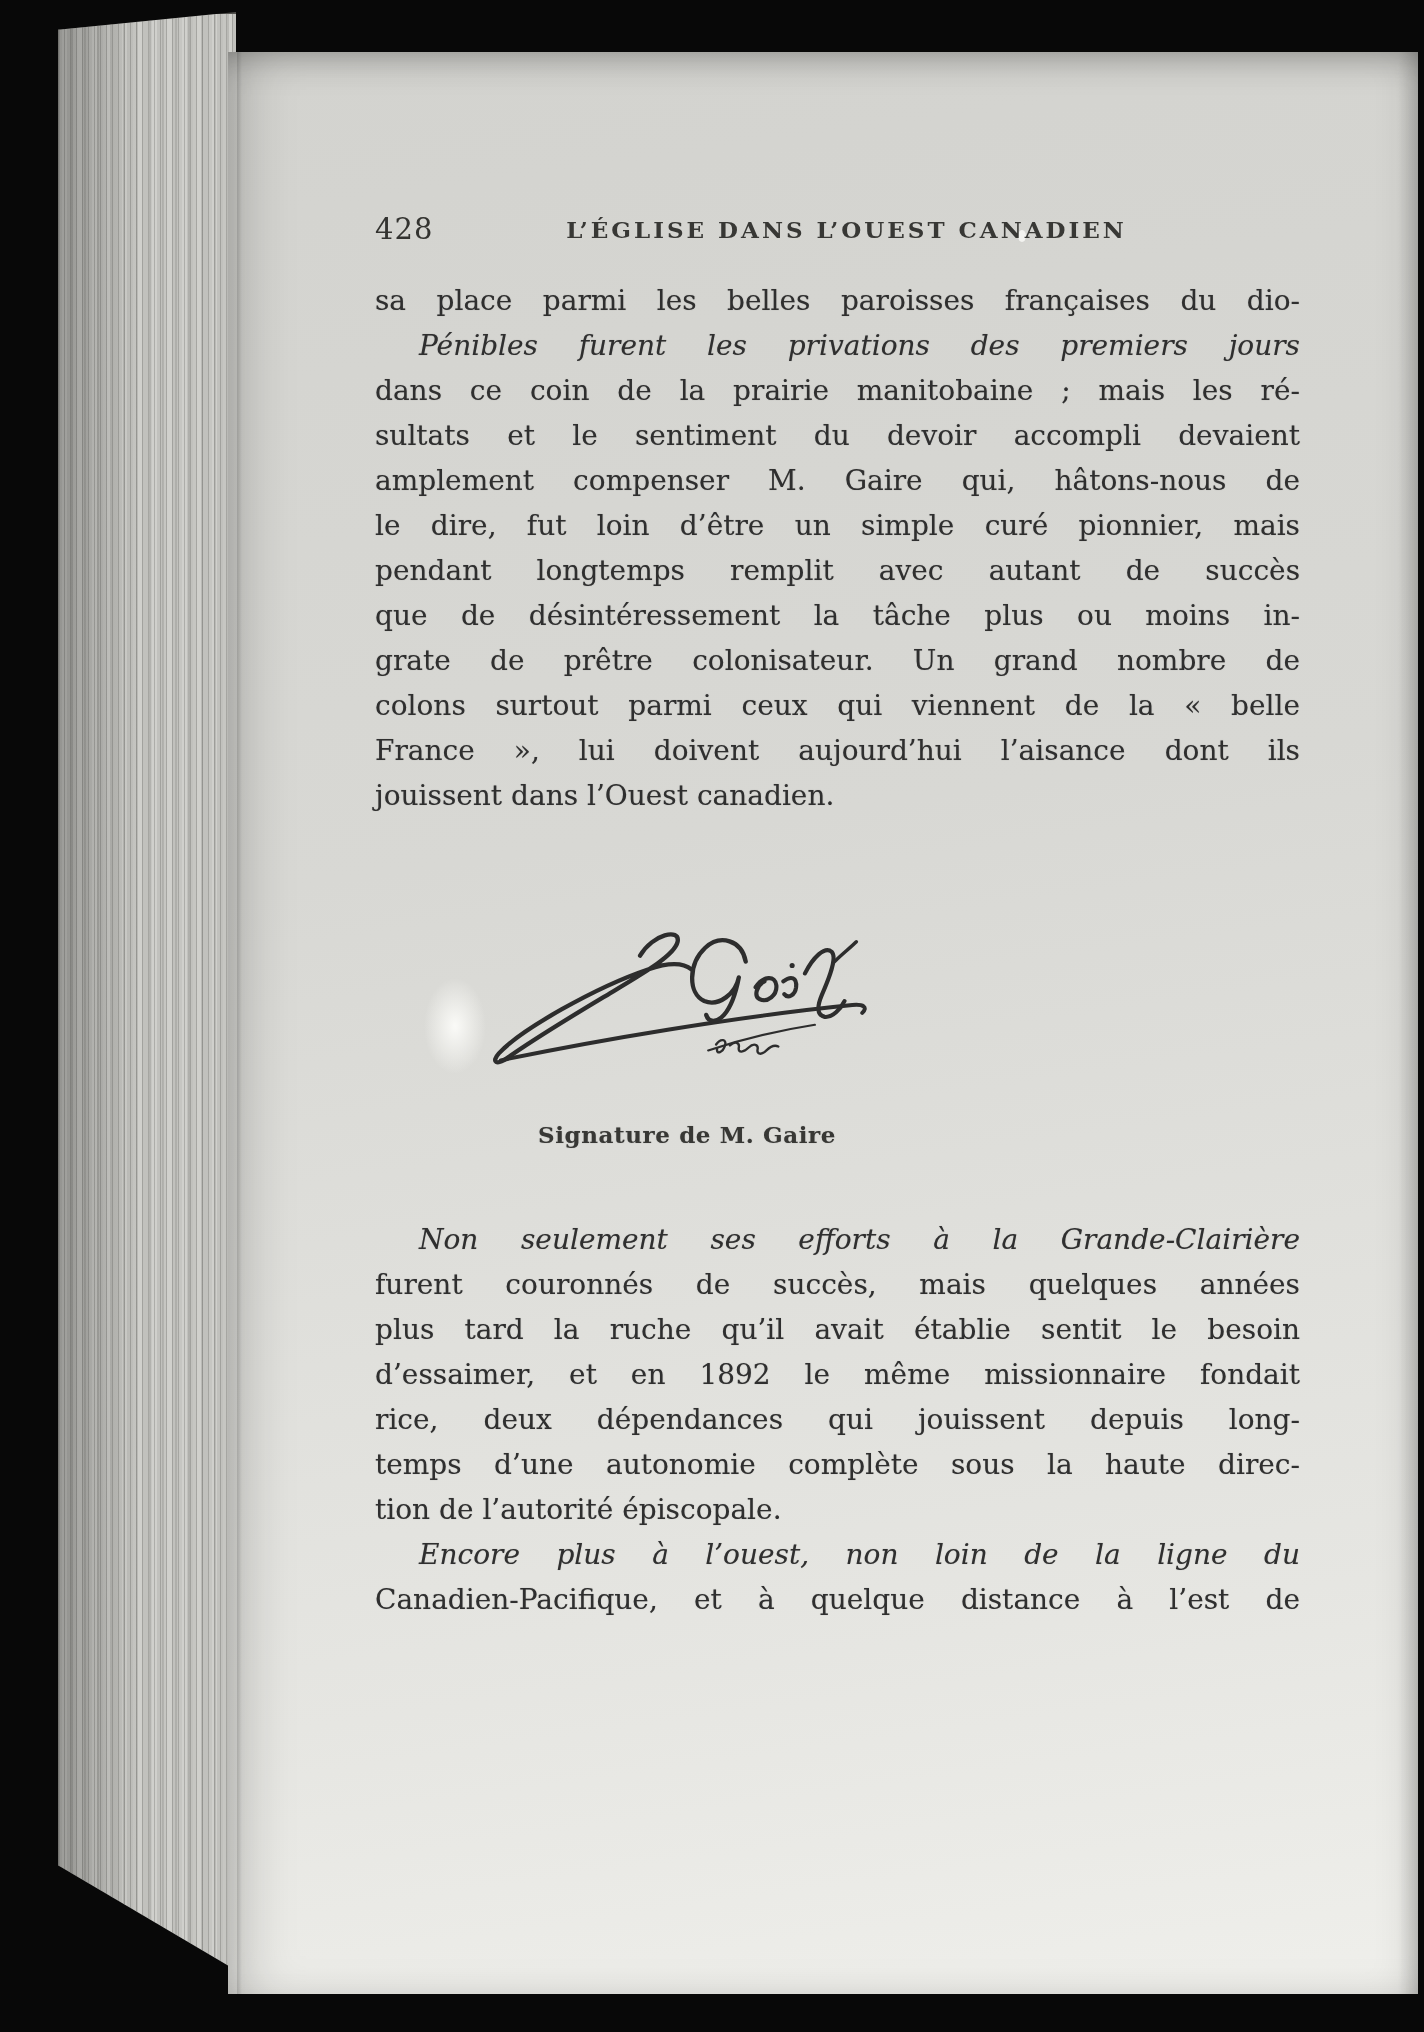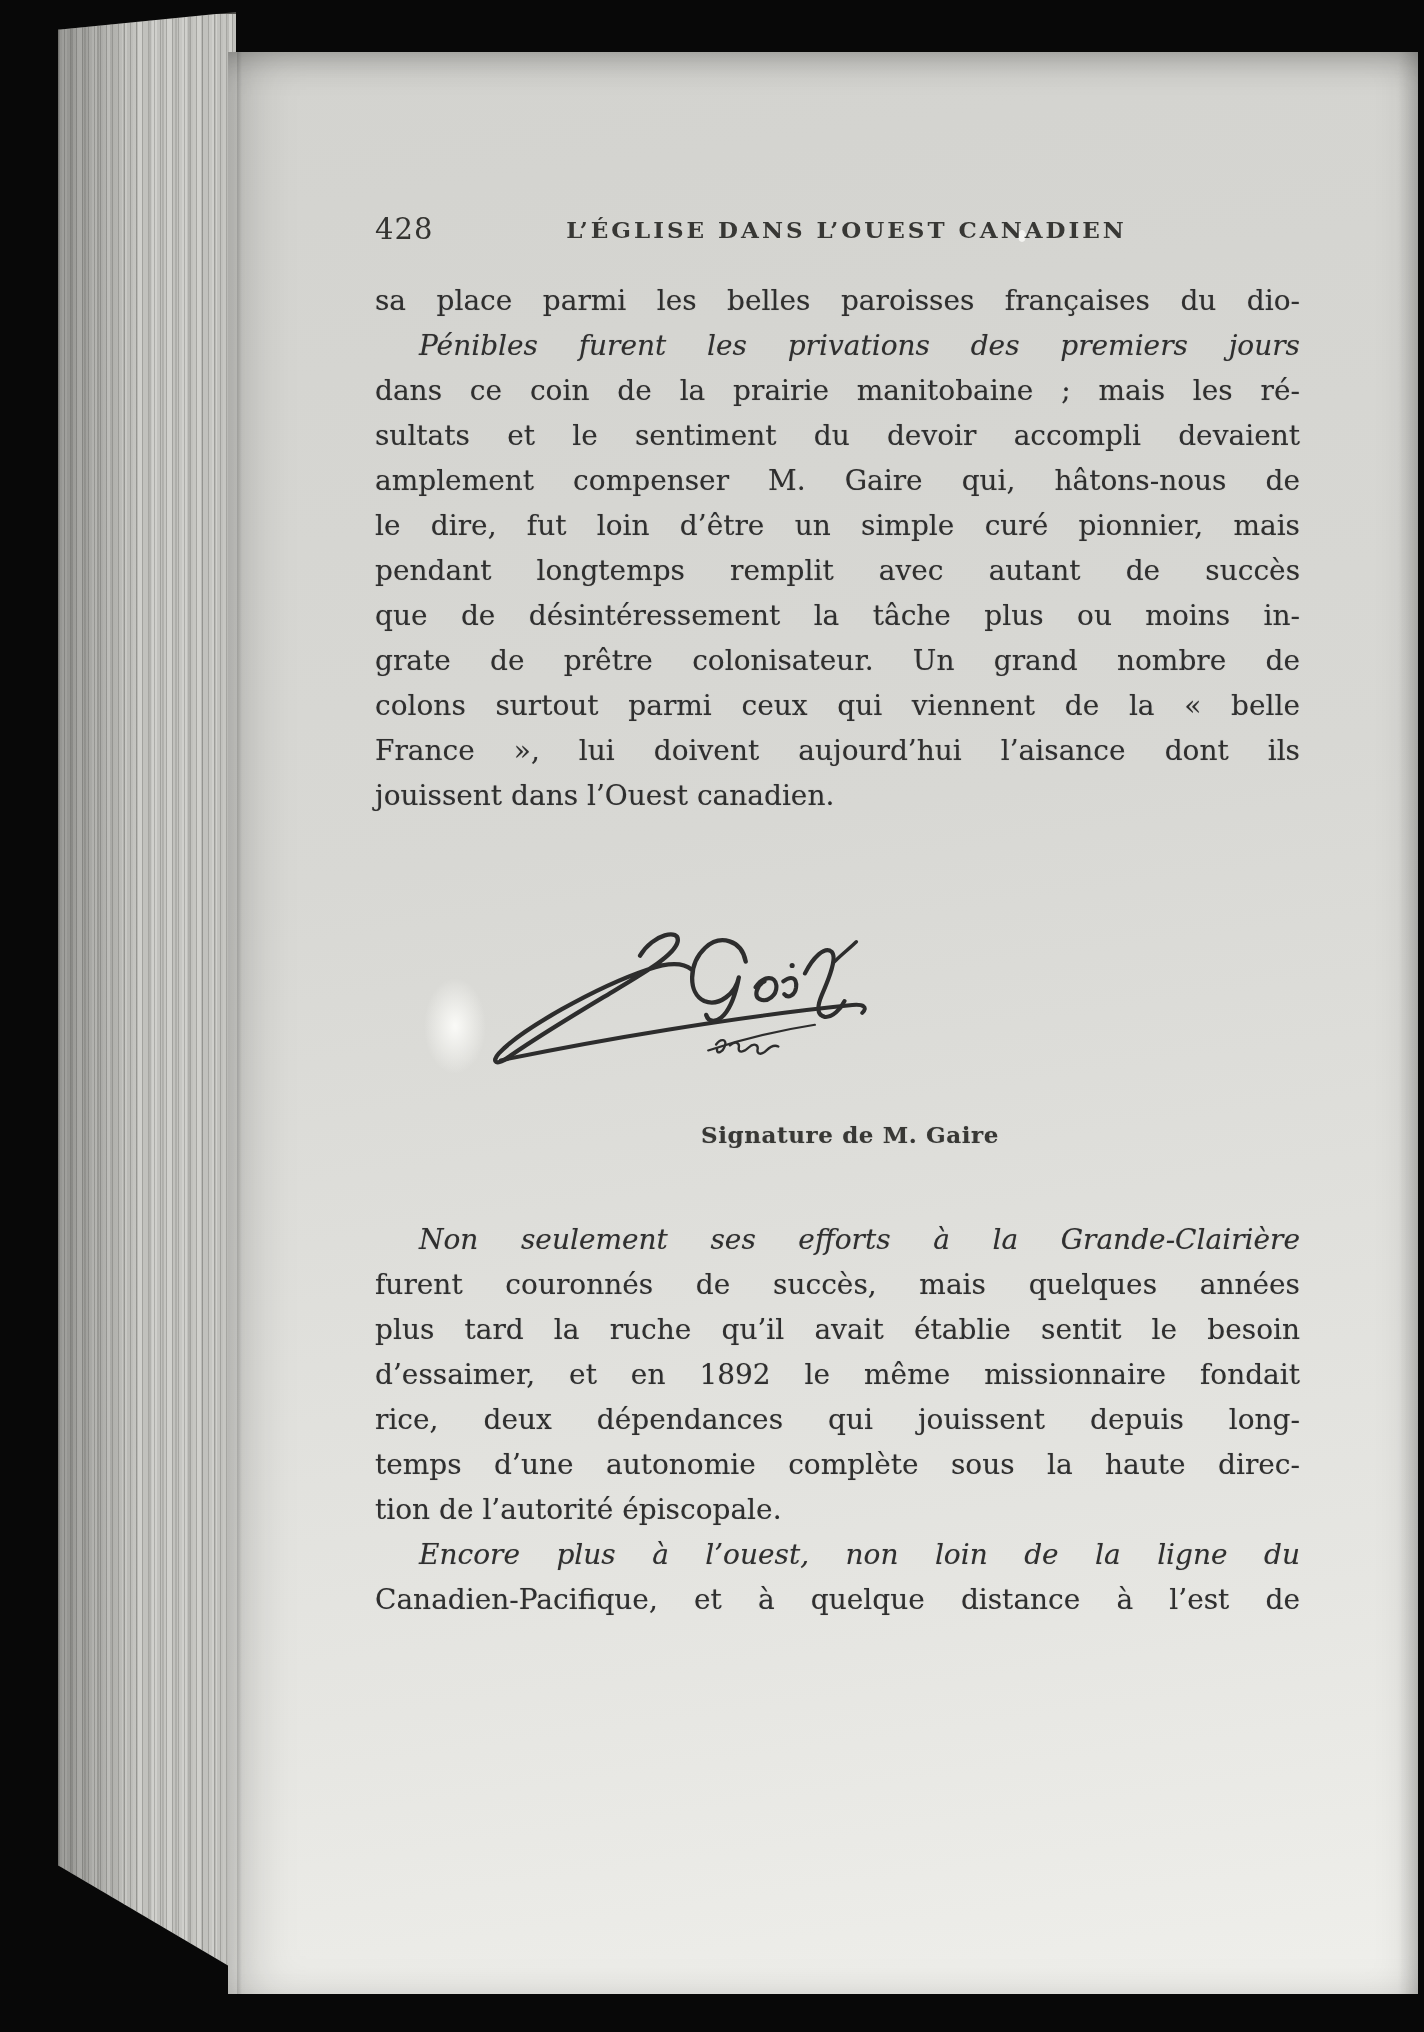--- a/index.html
+++ b/index.html
@@ -119,7 +119,7 @@
   .signature-caption {
     margin-top: 16px;
     width: 624px;
-    text-align: right;
+    text-align: center;
     font-size: 23px;
     font-weight: bold;
     letter-spacing: 0.6px;

